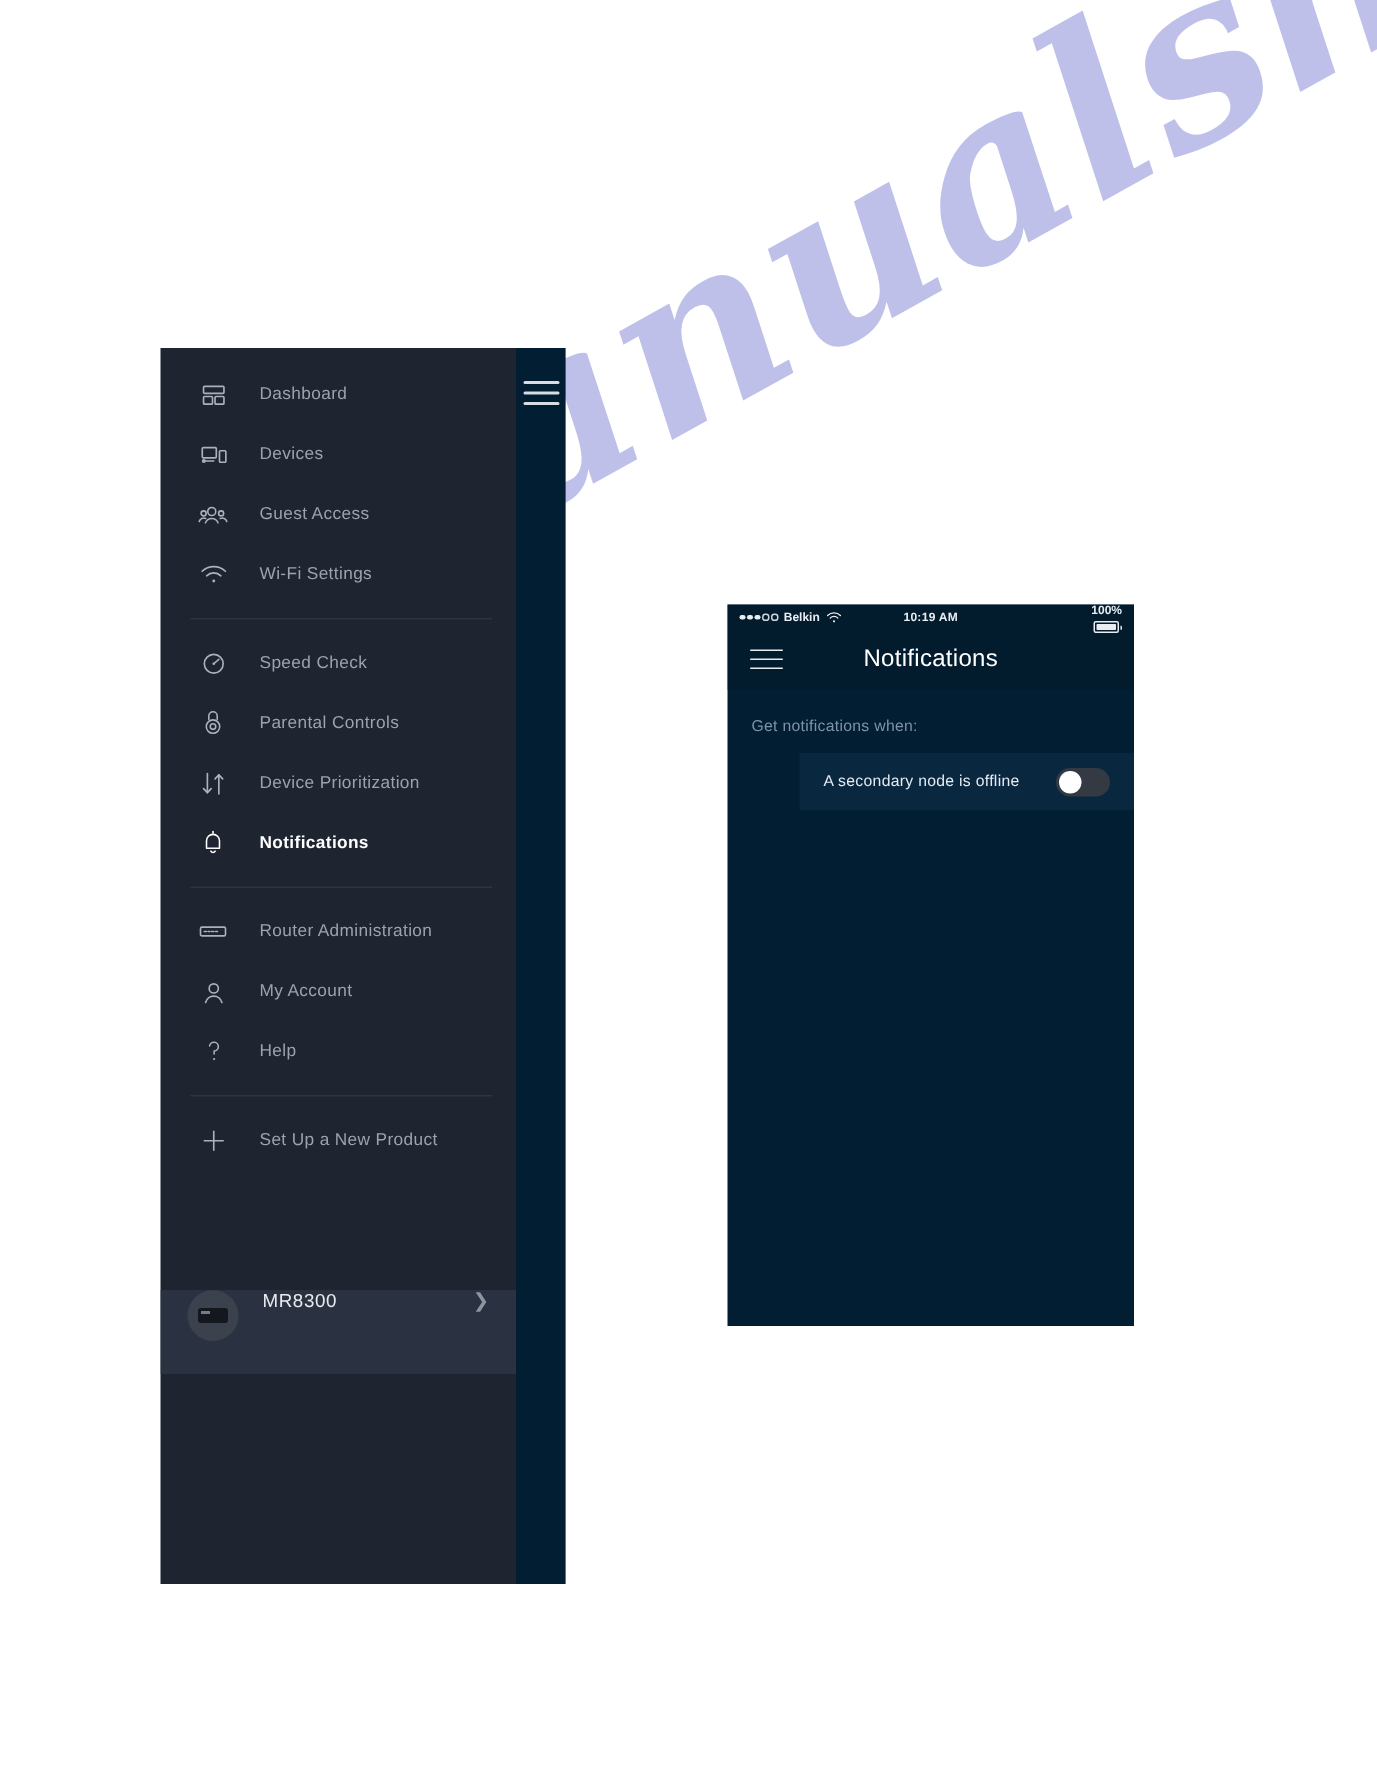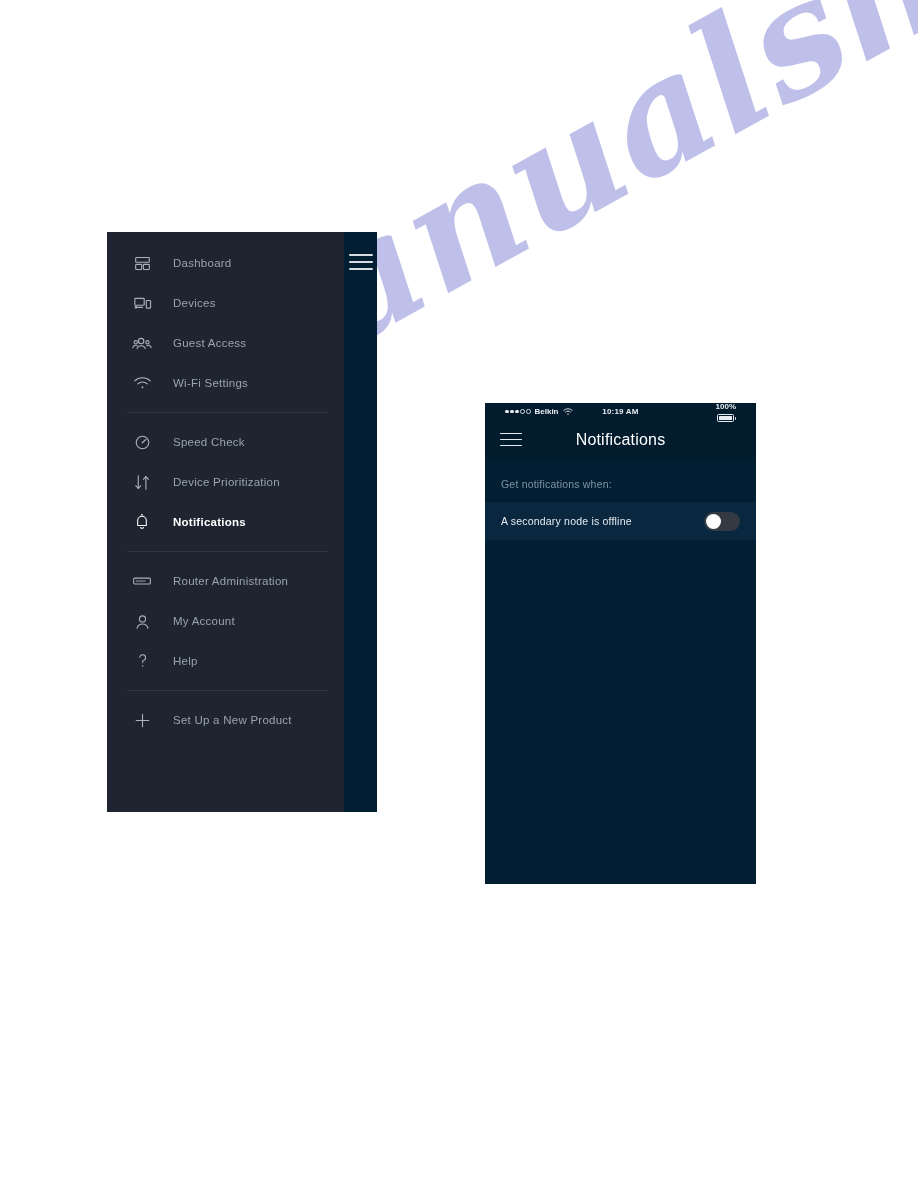--- a/index.html
+++ b/index.html
@@ -49,7 +49,7 @@
     left: 107px;
     top: 232px;
     width: 270px;
-    height: 580px;
+    height: 824px;
     z-index: 10;
     background: #1e2430;
     overflow: hidden;

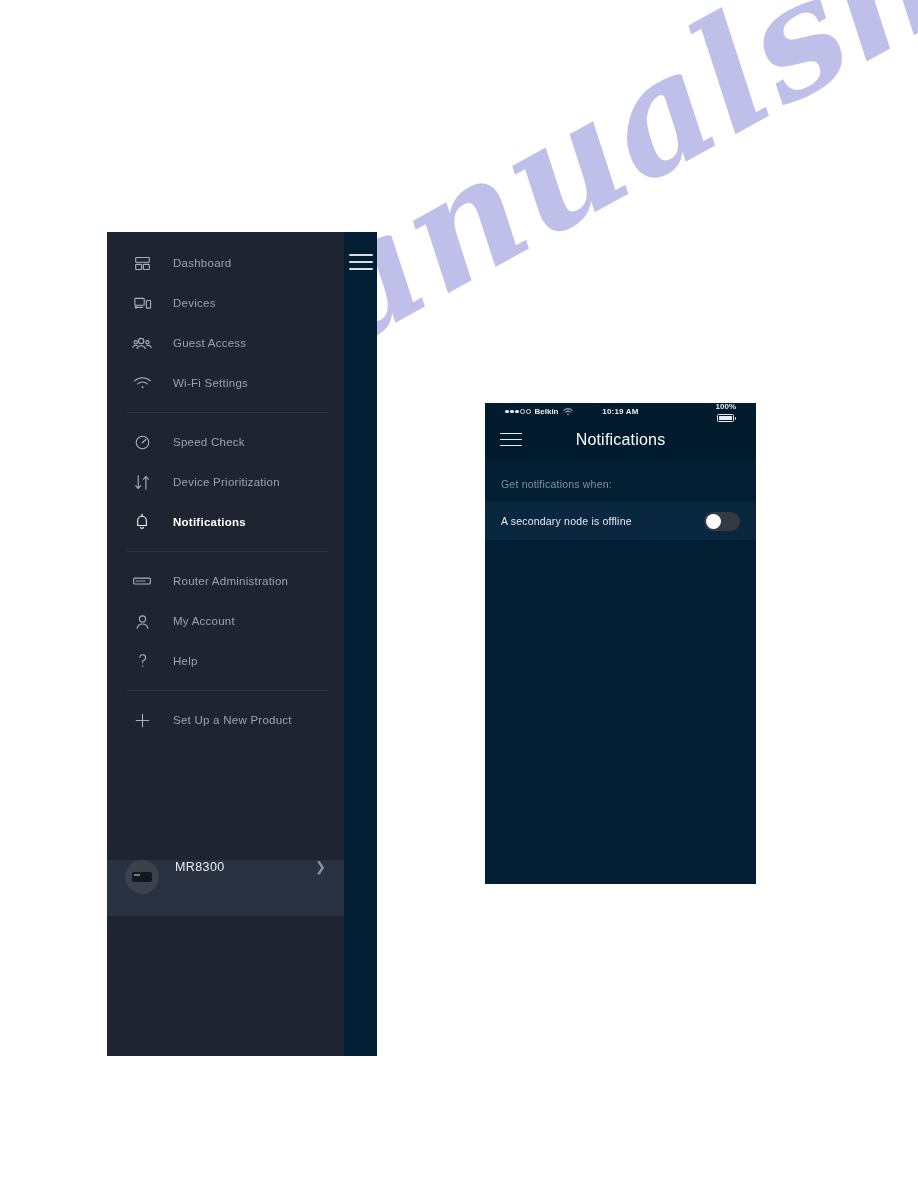--- a/index.html
+++ b/index.html
@@ -204,7 +204,7 @@
     font-size: 8px;
     color: #e9edf2;
     position: relative;
-    padding: 0 20px;
+    padding: 0 8px;
   }
   #signal-dots {
     display: flex;

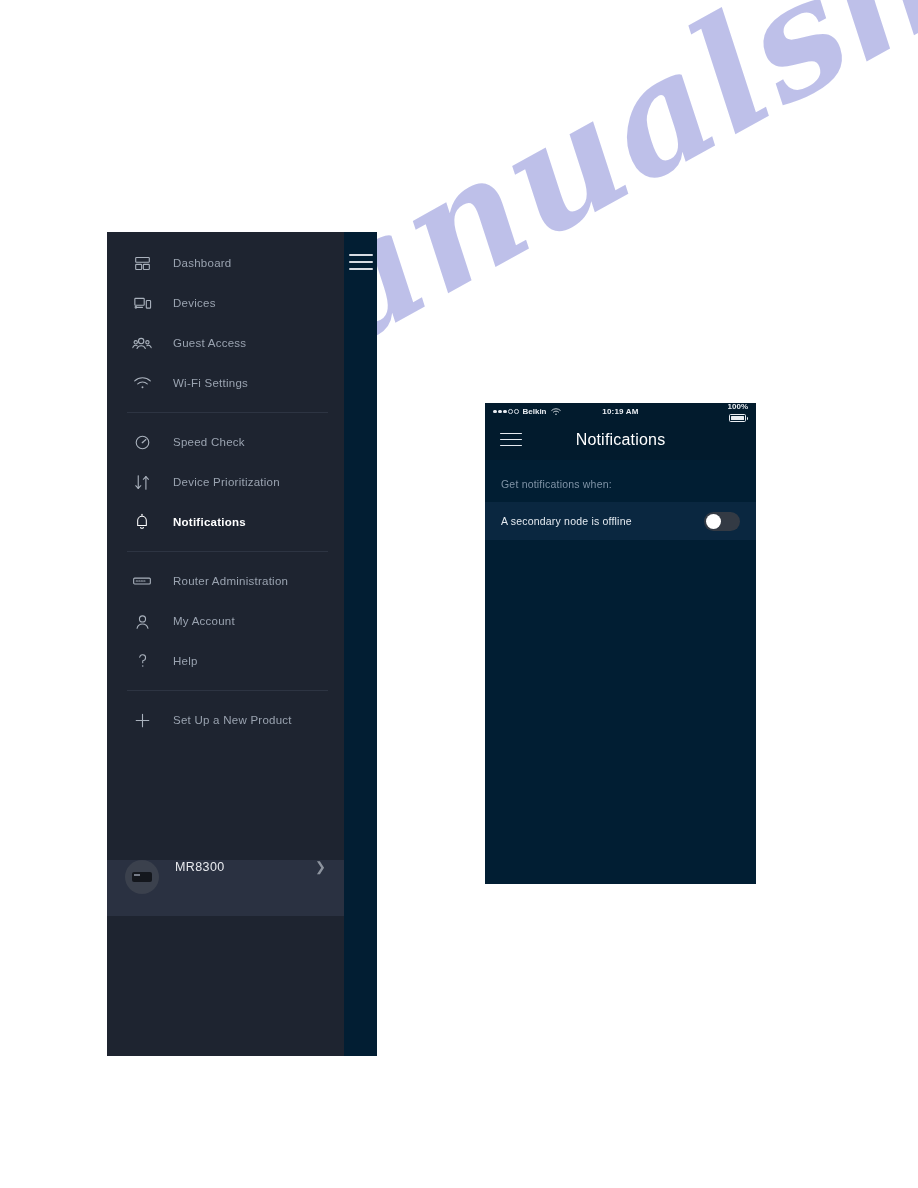--- a/index.html
+++ b/index.html
@@ -427,6 +427,16 @@
         <span class="mi-label">Speed Check</span>
       </div>
 
+      <div class="menu-item">
+        <span class="mi-icon">
+          <svg viewBox="0 0 20 22" width="16" height="18">
+            <path d="M6.5 8 V5.2 A3.5 3.5 0 0 1 13.5 5.2 V8"></path>
+            <circle cx="10" cy="14" r="5.6"></circle>
+            <circle cx="10" cy="14" r="2.3"></circle>
+          </svg>
+        </span>
+        <span class="mi-label">Parental Controls</span>
+      </div>
 
       <div class="menu-item">
         <span class="mi-icon">

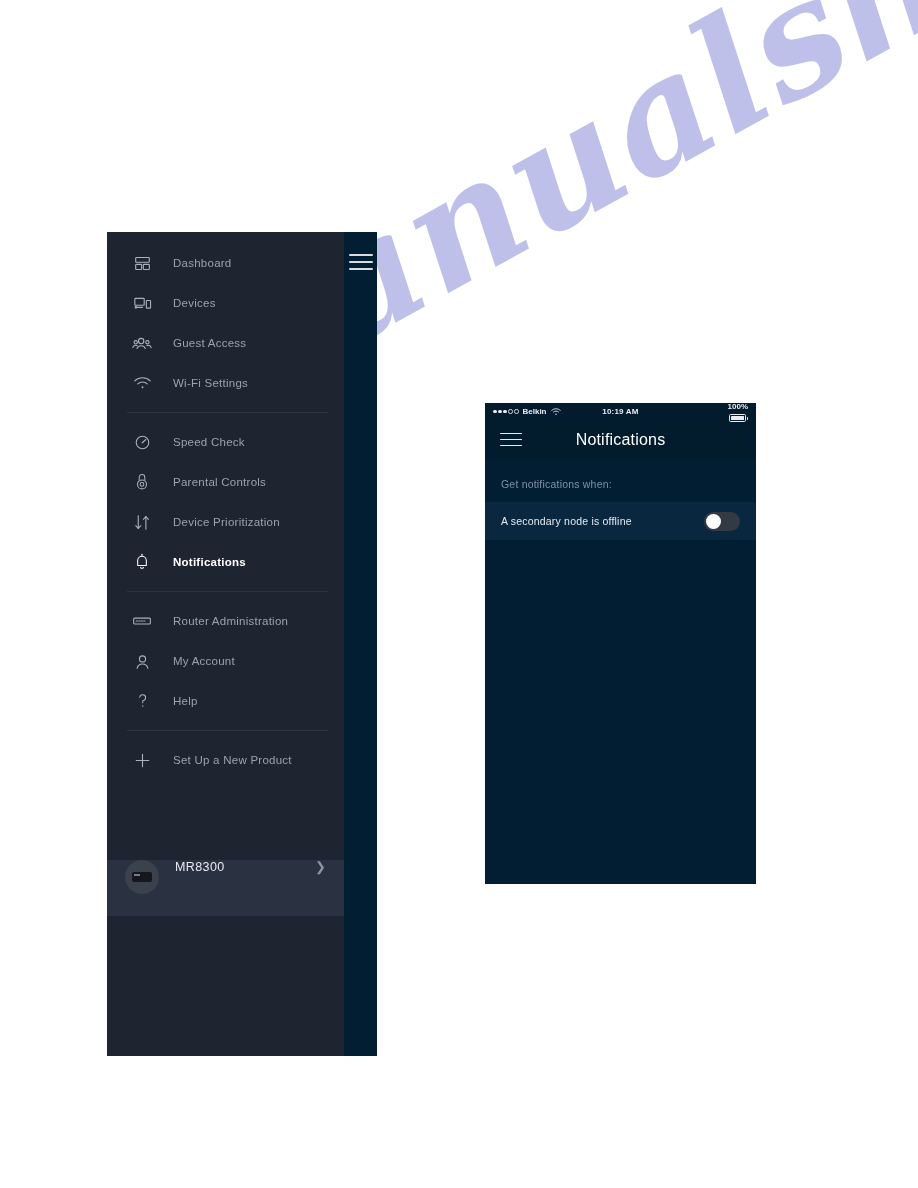--- a/index.html
+++ b/index.html
@@ -317,6 +317,7 @@
     align-items: center;
     padding: 0 16px;
     cursor: pointer;
+    margin-left: 48px;
   }
   .toggle-row .tr-label {
     color: #e4eaf0;

